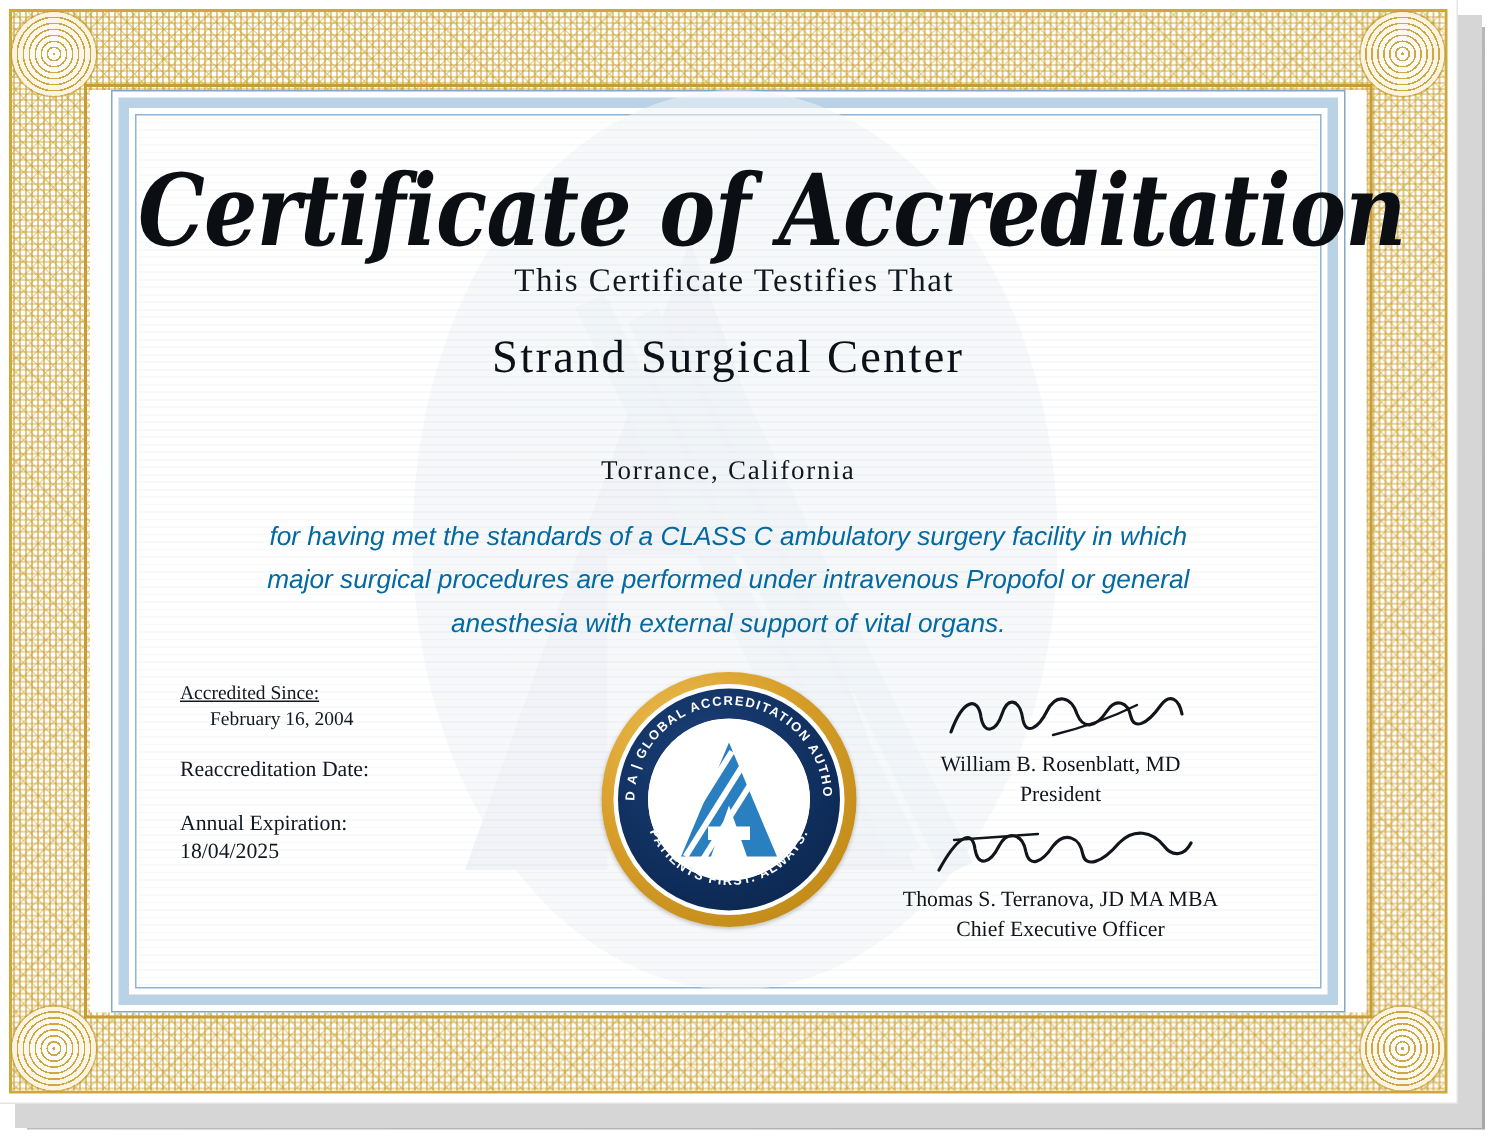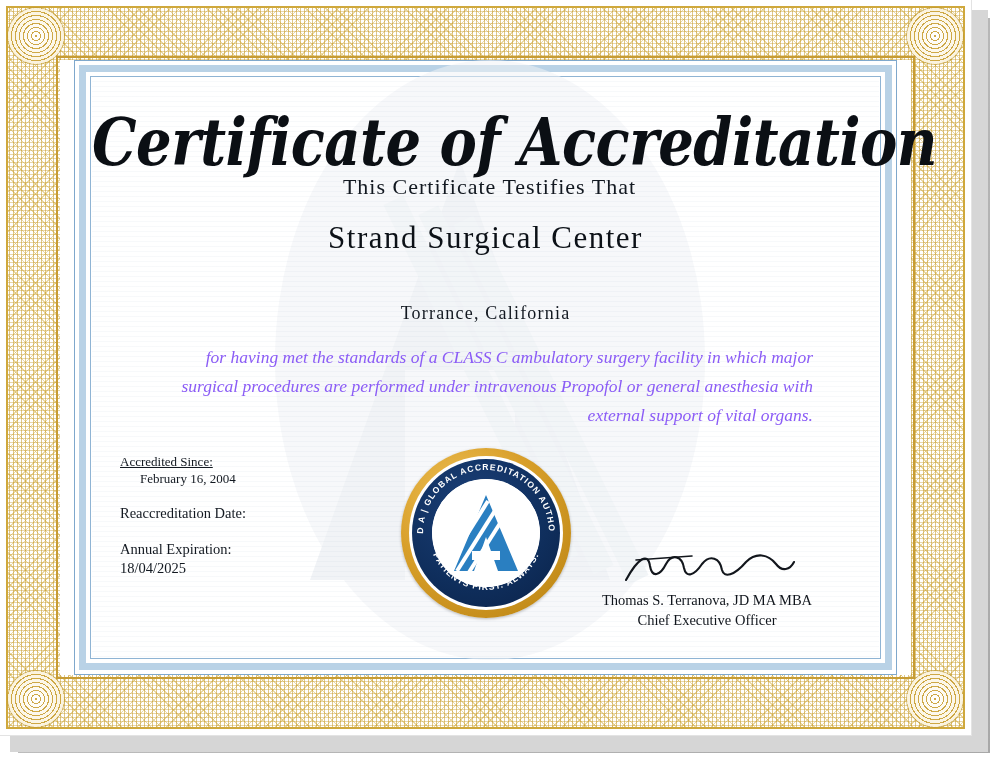--- a/index.html
+++ b/index.html
@@ -256,12 +256,12 @@
     position: absolute;
     left: 66px; top: 265px;
     width: 655px;
-    text-align: right;
-    font-family: Liberation Serif, serif;
+    text-align: center;
+    font-family: Liberation Sans, sans-serif;
     font-style: italic;
     font-size: 17.5px;
     line-height: 29px;
-    color: #8b5cf6;
+    color: #0369a1;
   }
 
   

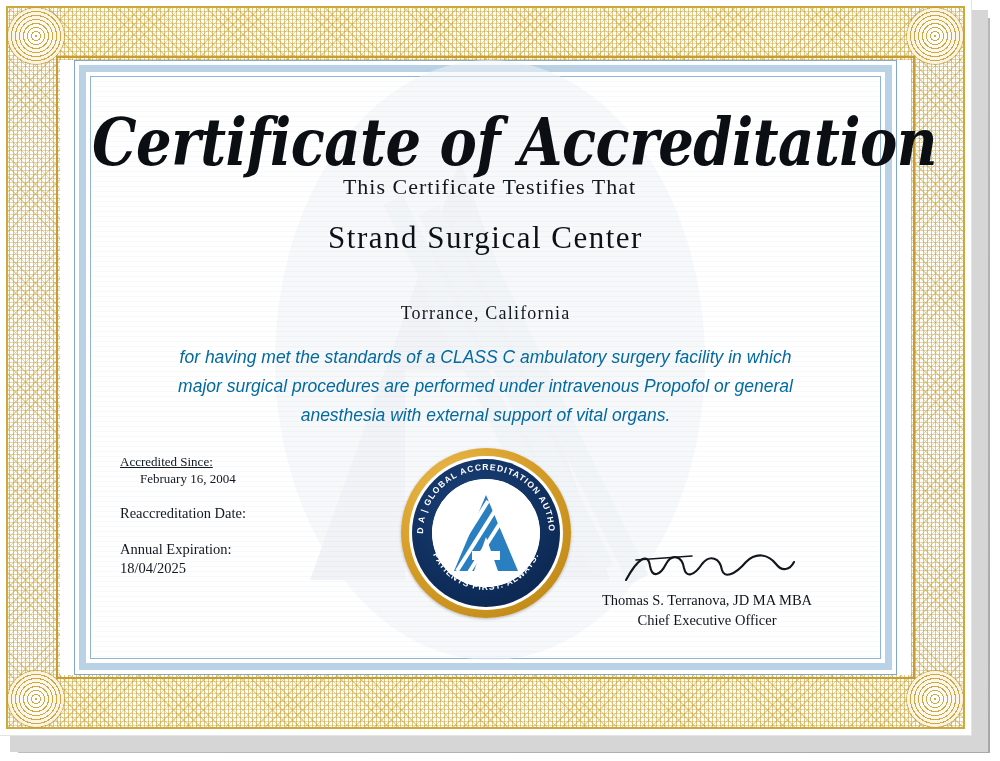--- a/index.html
+++ b/index.html
@@ -433,6 +433,16 @@
         </div>
       </div>
 
+      <div class="sig-block one">
+        <div class="sig-mark">
+          <svg width="330" height="44" viewBox="0 0 330 44">
+            <path d="M92 32 C100 10, 110 8, 112 22 C114 34, 122 32, 126 20 C130 8, 138 10, 140 24 C142 34, 150 30, 156 18 C162 6, 172 8, 176 20 C180 30, 188 30, 196 18 C202 9, 210 12, 212 22 C214 30, 222 28, 232 14 C238 6, 244 10, 246 20" fill="none" stroke="#12161c" stroke-width="2.1" stroke-linecap="round"></path>
+            <path d="M160 34 C176 30, 196 24, 216 14" fill="none" stroke="#12161c" stroke-width="1.6" stroke-linecap="round"></path>
+          </svg>
+        </div>
+        <div class="sig-name">William B. Rosenblatt, MD</div>
+        <div class="sig-role">President</div>
+      </div>
 
       <div class="sig-block two">
         <div class="sig-mark">

